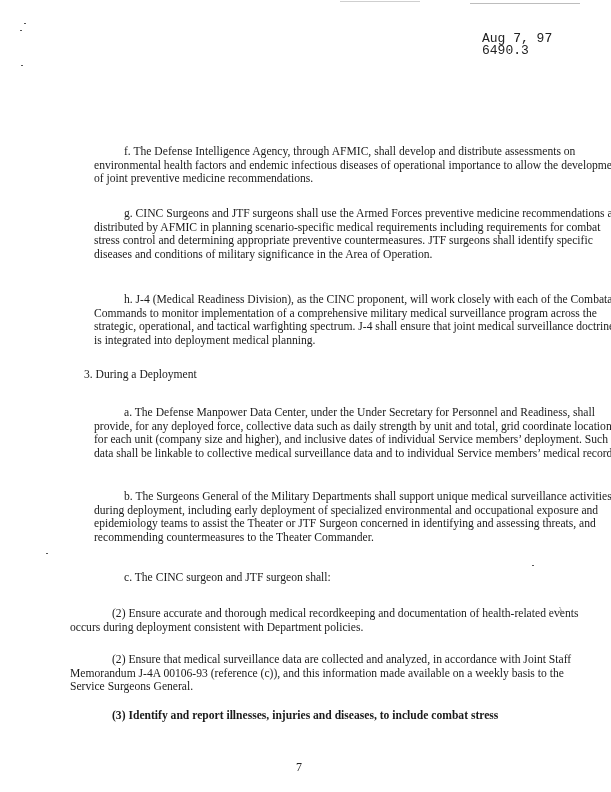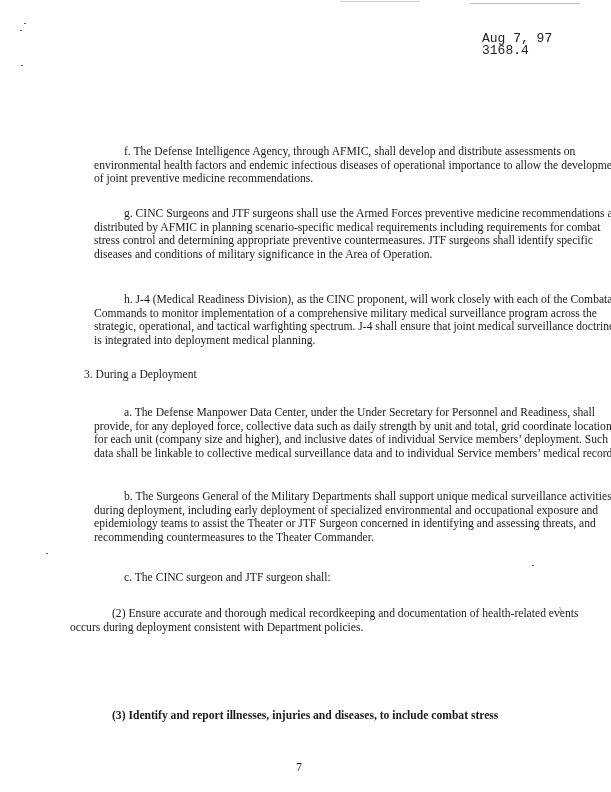--- a/index.html
+++ b/index.html
@@ -29,7 +29,7 @@
 
   <div class="header">
     <div>Aug 7, 97</div>
-    <div>3168.4</div>
+    <div>6490.3</div>
   </div>
 
   <div class="body-text" style="top:0;">

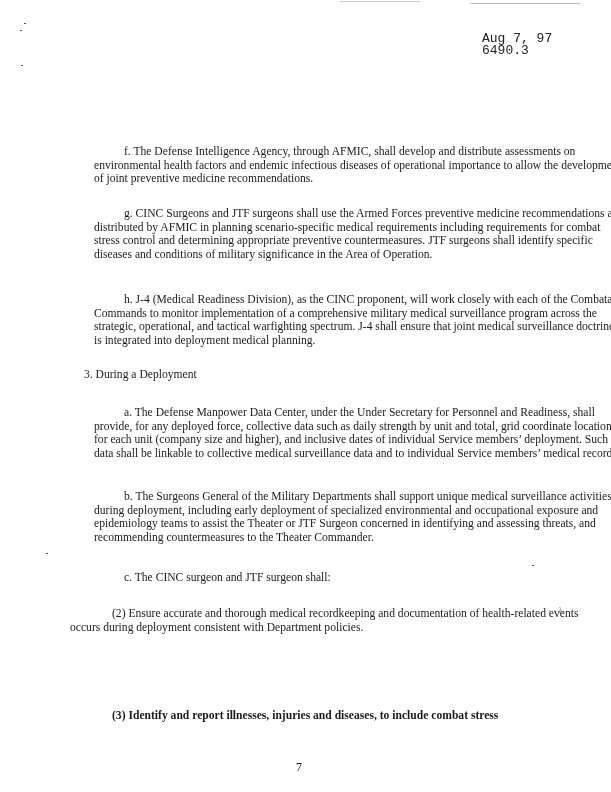--- a/index.html
+++ b/index.html
@@ -57,6 +57,7 @@
 
   <span class="margin-mark" style="left:548px; top:605px;">· · λ</span>
 
+  <p class="para body-text indent2" style="top:653px;">(2)  Ensure that medical surveillance data are collected and analyzed, in accordance with Joint Staff Memorandum J-4A 00106-93 (reference (c)), and this information made available on a weekly basis to the Service Surgeons General.</p>
 
   <p class="para body-text indent2" style="top:709px;font-weight:bold;">(3)  Identify and report illnesses, injuries and diseases, to include combat stress</p>
 

